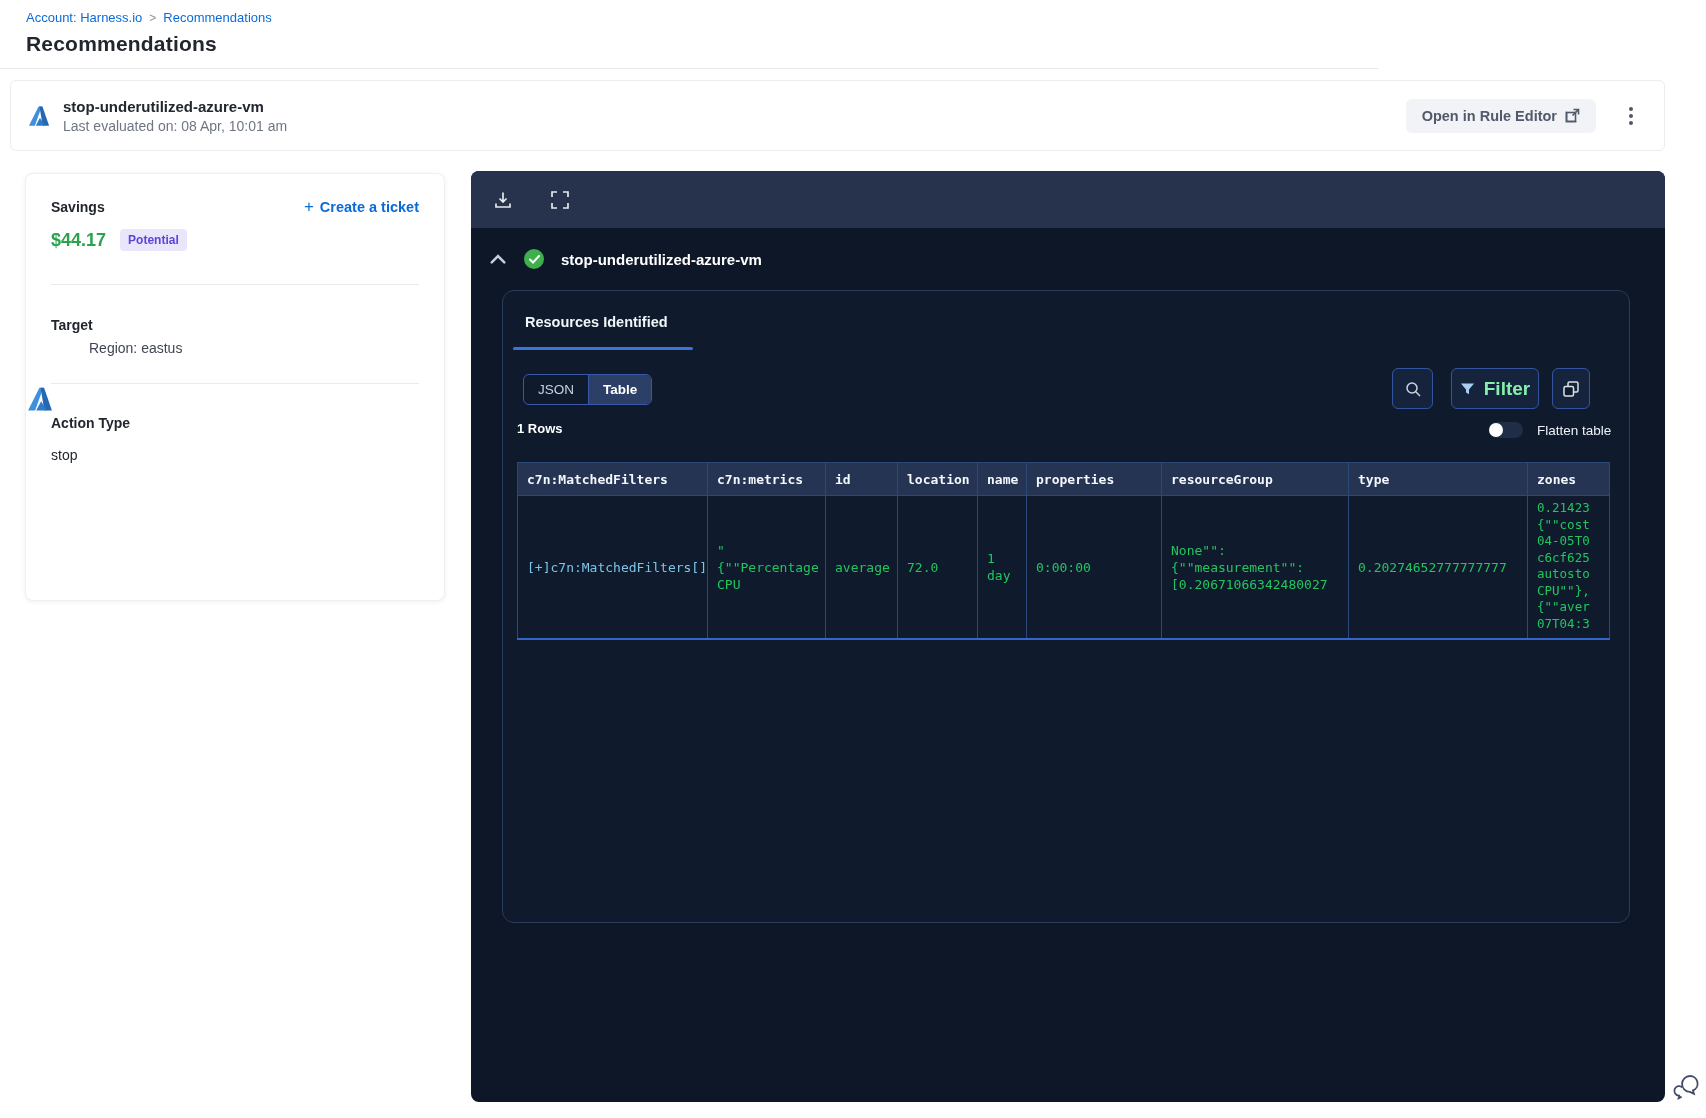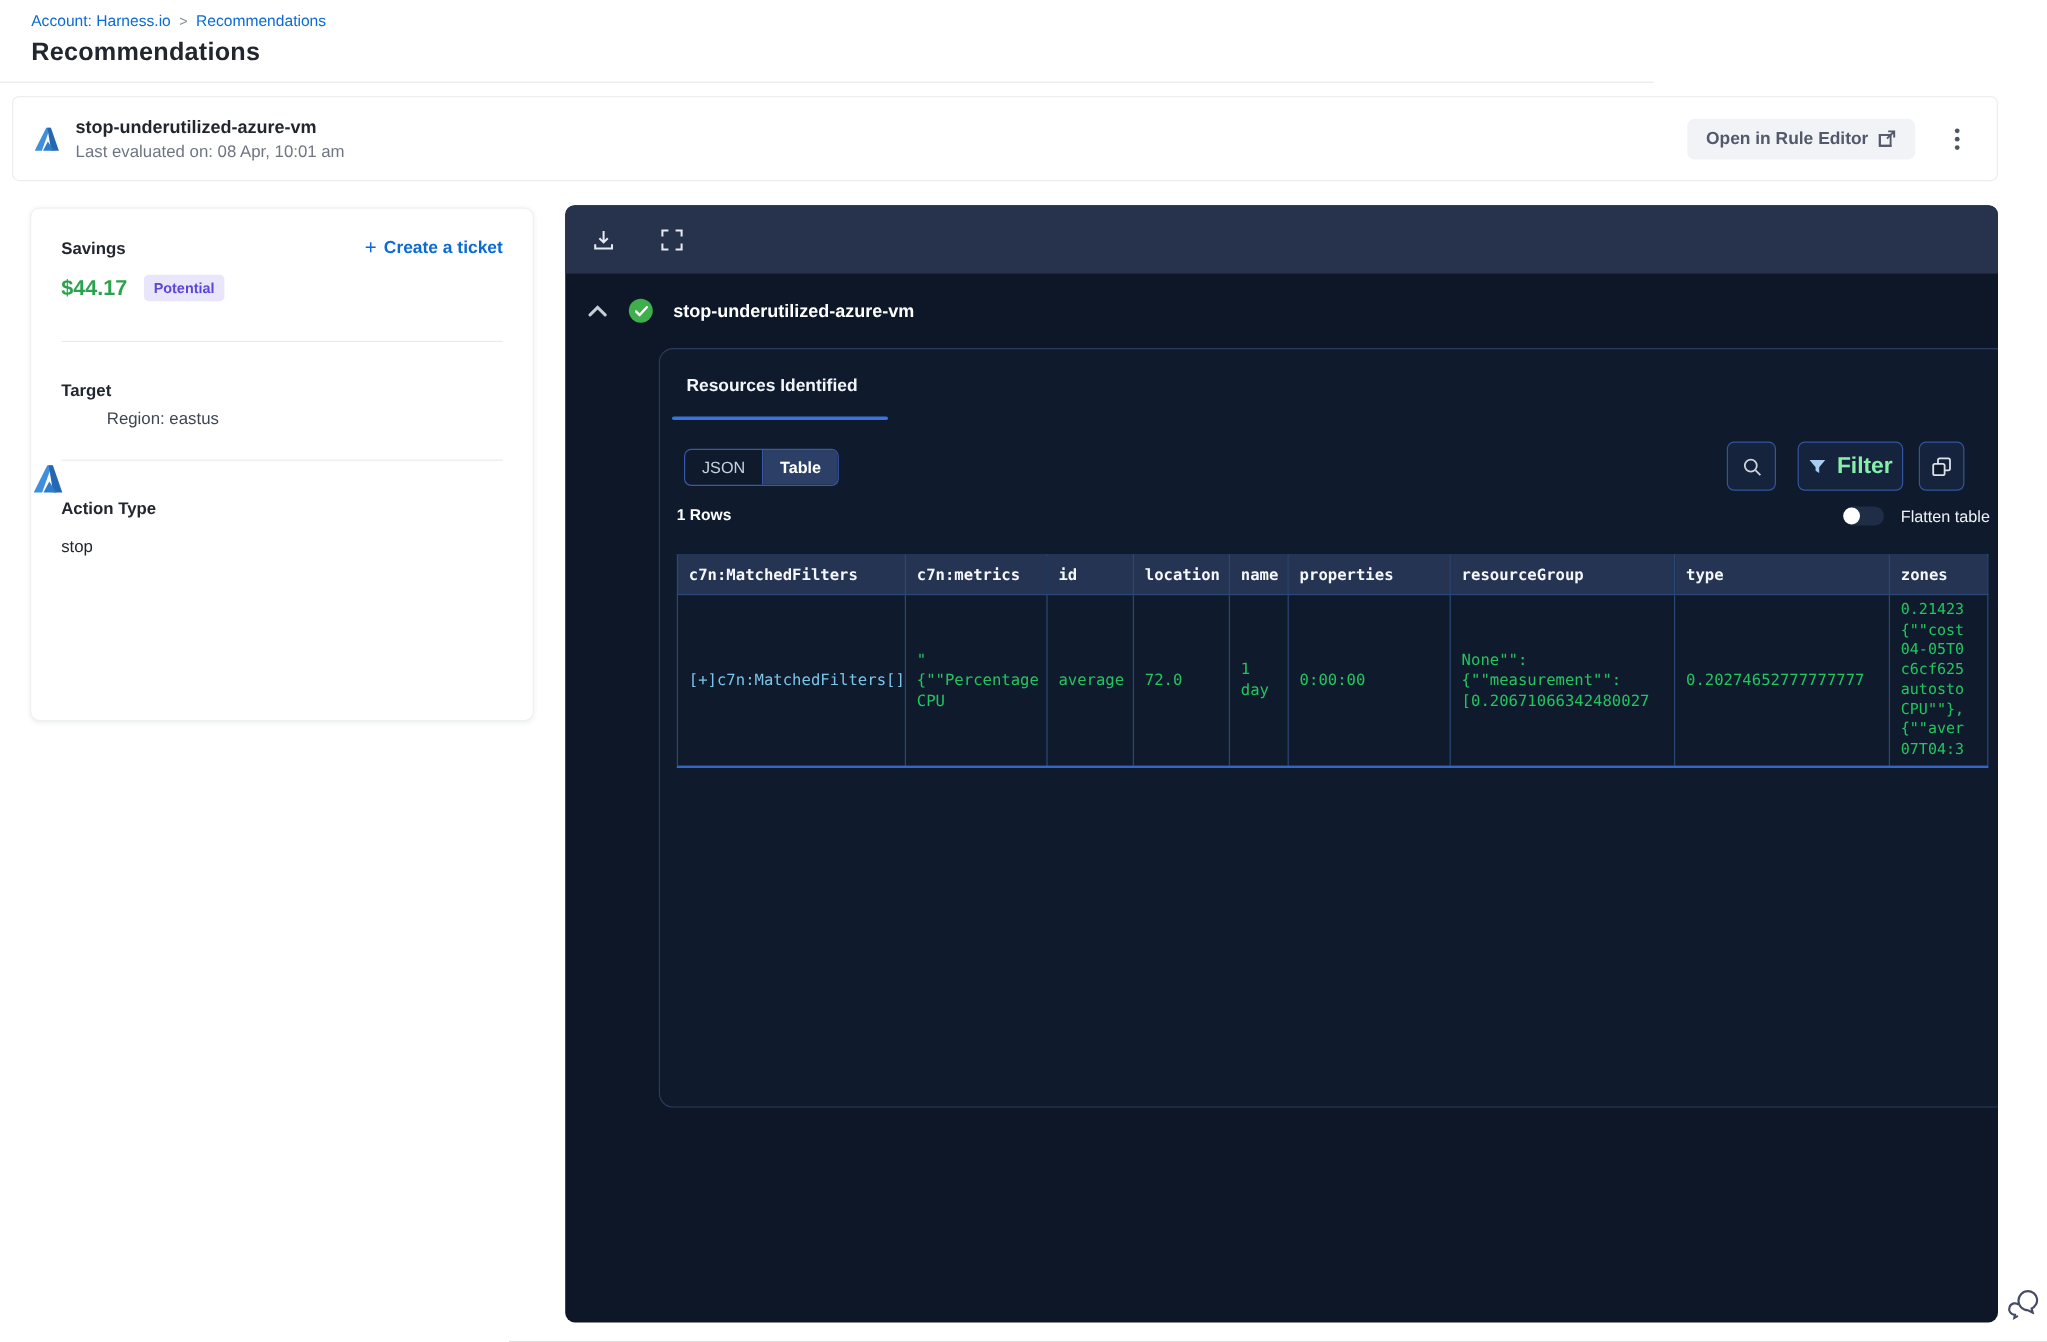--- a/index.html
+++ b/index.html
@@ -52,7 +52,7 @@
   .check-circle { width:20px; height:20px; border-radius:50%; background:#3fae4c; margin-left:18px; display:flex; align-items:center; justify-content:center; }
   .panel-title { color:#fff; font-size:15px; font-weight:bold; margin-left:17px; }
 
-  .inner-card { position:absolute; left:31px; top:119px; width:1128px; height:633px; background:#0f1b2d; border:1px solid #2a3c59; border-radius:12px;margin-left:47px; }
+  .inner-card { position:absolute; left:31px; top:119px; width:1128px; height:633px; background:#0f1b2d; border:1px solid #2a3c59; border-radius:12px; }
   .tab { position:absolute; left:22px; top:23px; color:#f2f5f9; font-size:14.5px; font-weight:bold; cursor:pointer; }
   .tab-underline { position:absolute; left:10px; top:56px; width:180px; height:3px; background:#3a74da; border-radius:2px; }
 

